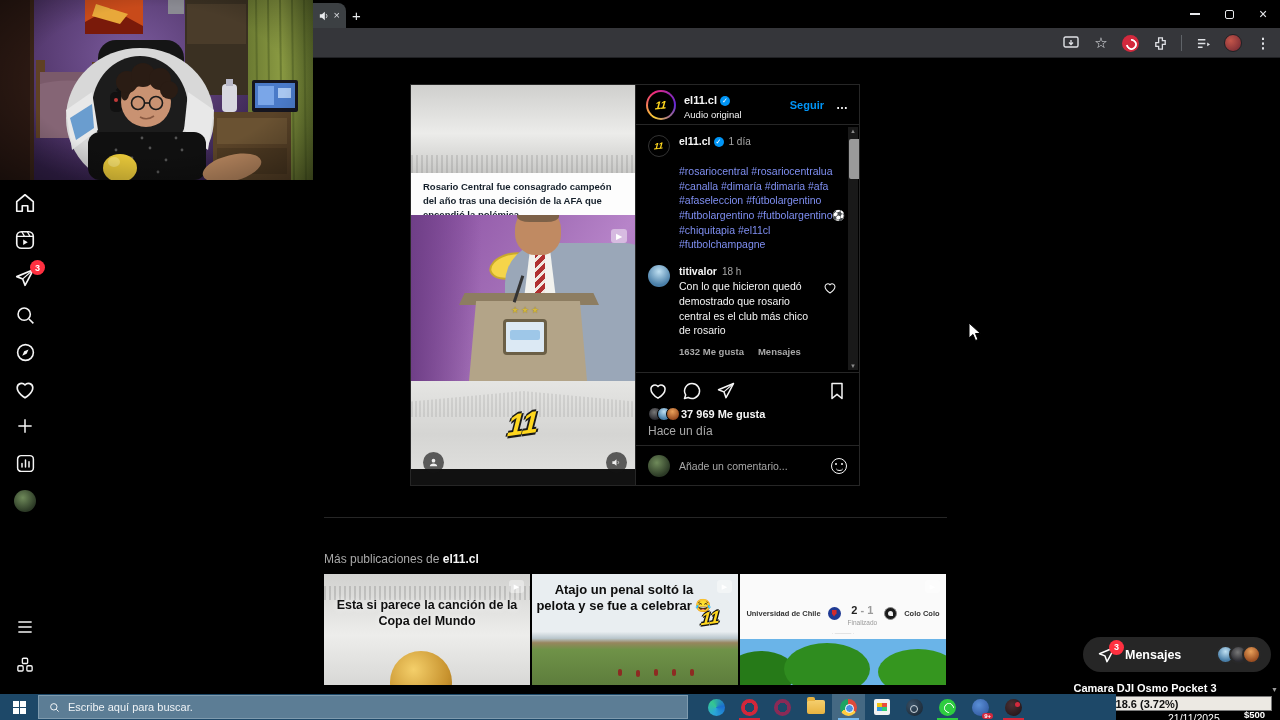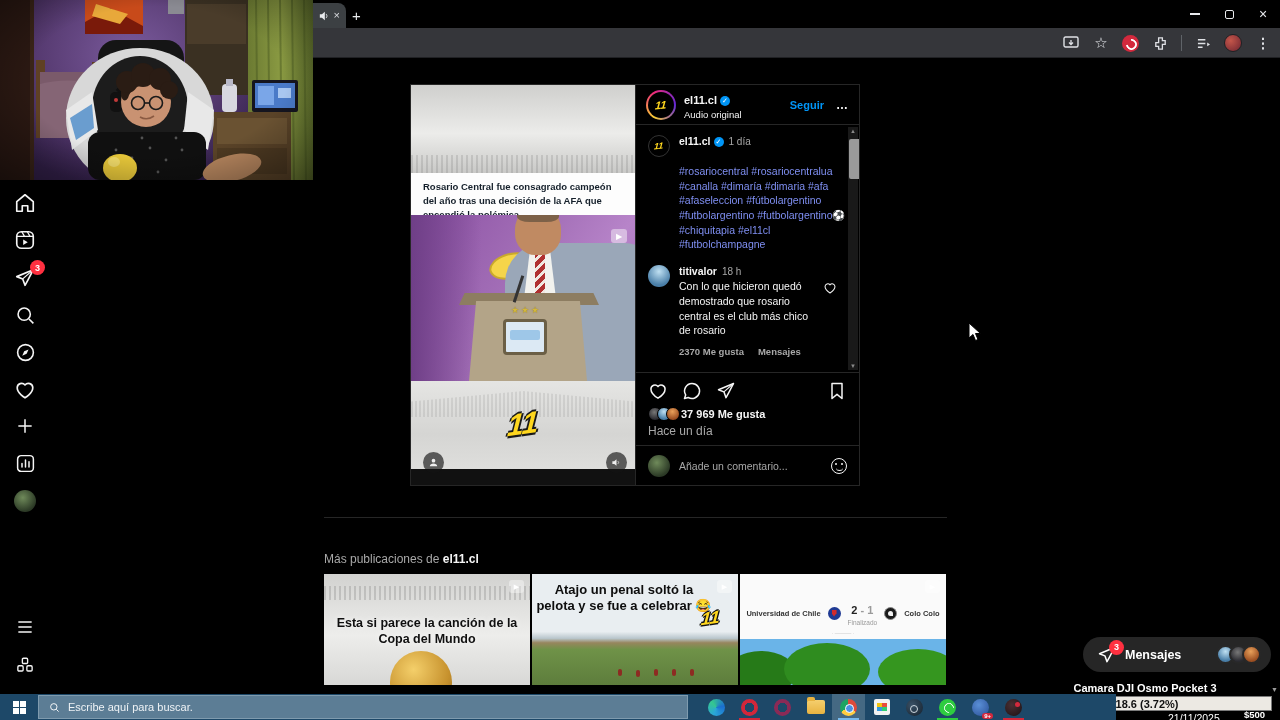--- a/index.html
+++ b/index.html
@@ -463,7 +463,7 @@
             <div class="c-head"><b>titivalor</b><span class="c-time">18 h</span></div>
             <div class="c-text">Con lo que hicieron quedó demostrado que rosario central es el club más chico de rosario</div>
             <div class="c-meta">
-                <span>2370 Me gusta</span>
+                <span>1632 Me gusta</span>
                 <span>Mensajes</span>
               </div>
 

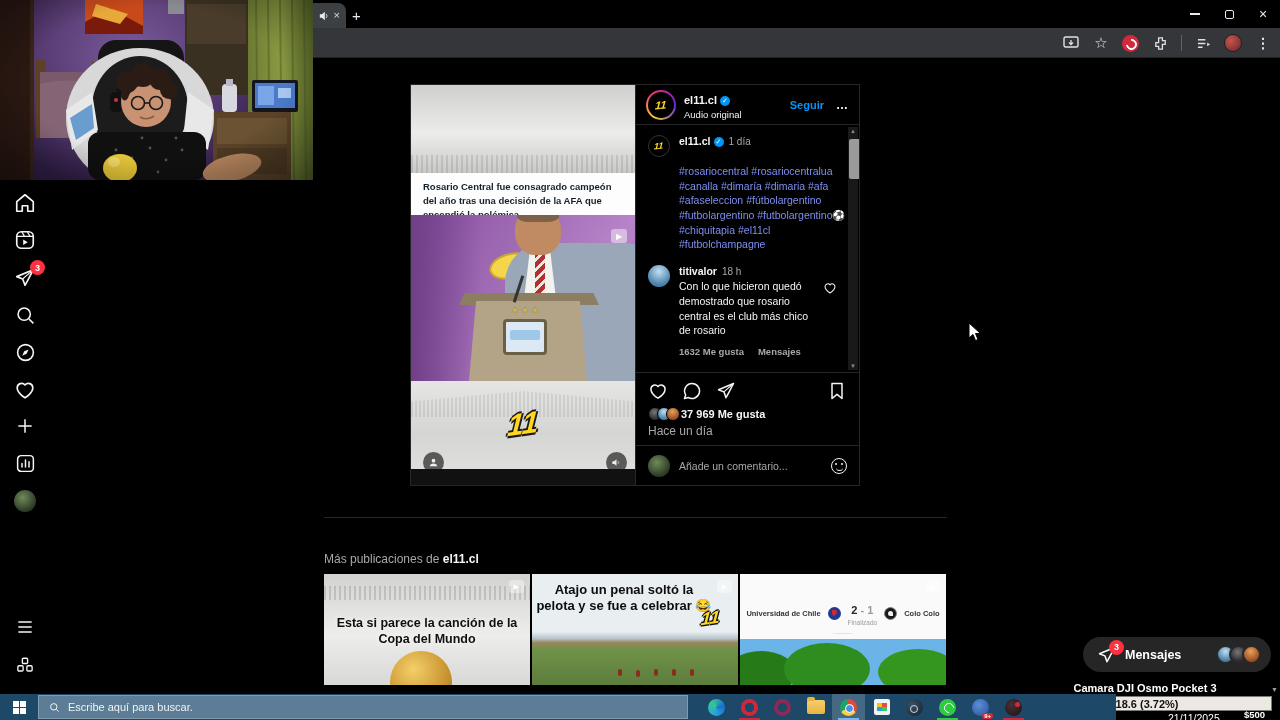--- a/index.html
+++ b/index.html
@@ -166,7 +166,7 @@
     background:rgba(255,255,255,.4); border-radius:3px; color:#fff; font-size:7px;
     display:flex; align-items:center; justify-content:center; }
   #thumb1 { left:324px; background:linear-gradient(#d2d2d0, #ededeb 55%, #d8d8d6); }
-  #thumb1 .cap { position:absolute; left:8px; right:8px; top:42px; text-align:center; color:#101010;
+  #thumb1 .cap { position:absolute; left:8px; right:8px; top:24px; text-align:center; color:#101010;
     font-weight:bold; font-size:12.5px; line-height:1.25; text-shadow:0 0 6px rgba(255,255,255,.9); }
   #thumb1 .ball { position:absolute; left:66px; bottom:-28px; width:62px; height:62px; border-radius:50%;
     background:radial-gradient(circle at 38% 30%, #f4cf6a, #c7922e 60%, #8d6216); }

